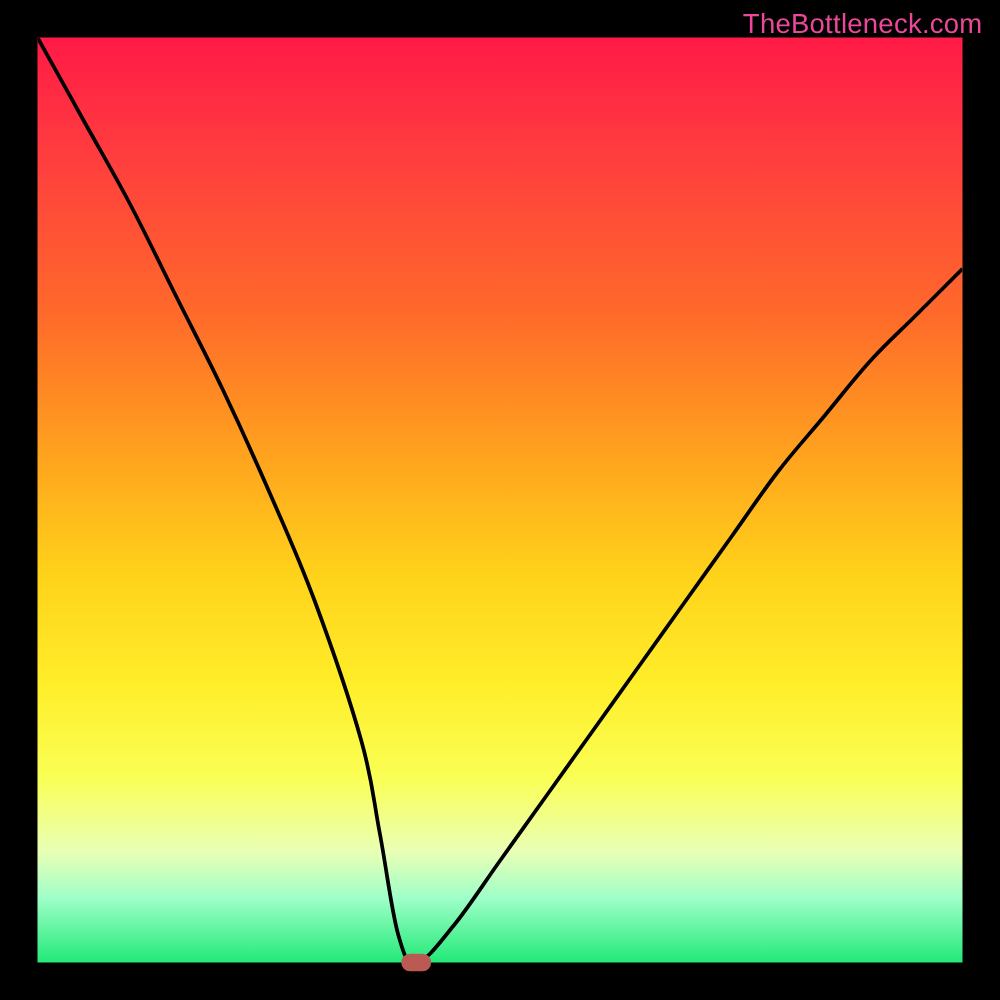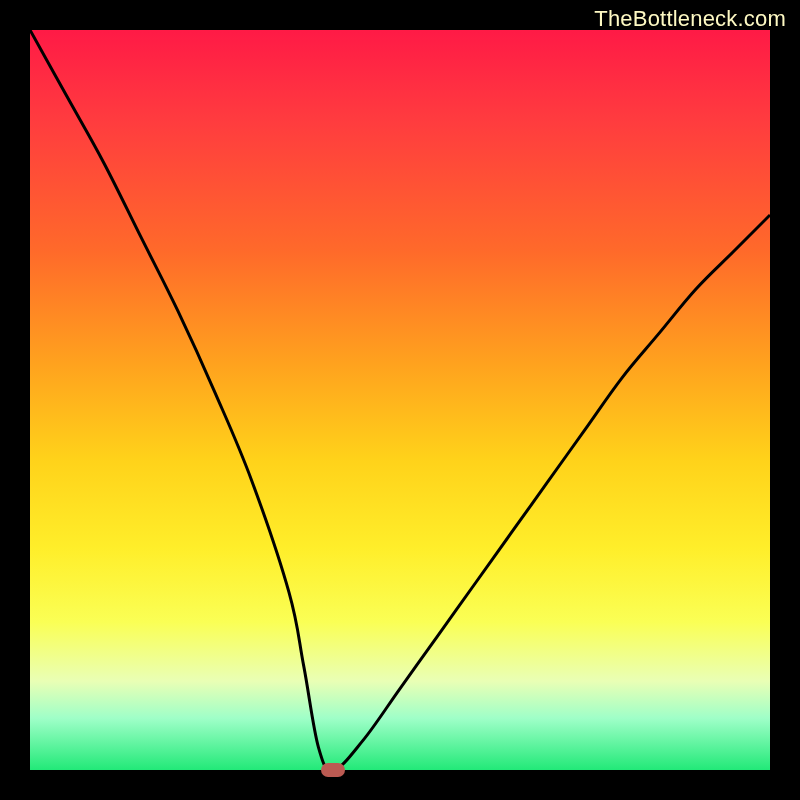--- a/index.html
+++ b/index.html
@@ -41,7 +41,7 @@
     position: absolute;
     top: 6px;
     right: 14px;
-    color: #fef9c3;
+    color: #ec4899;
     font-size: 22px;
     font-weight: 500;
     letter-spacing: 0.2px;

